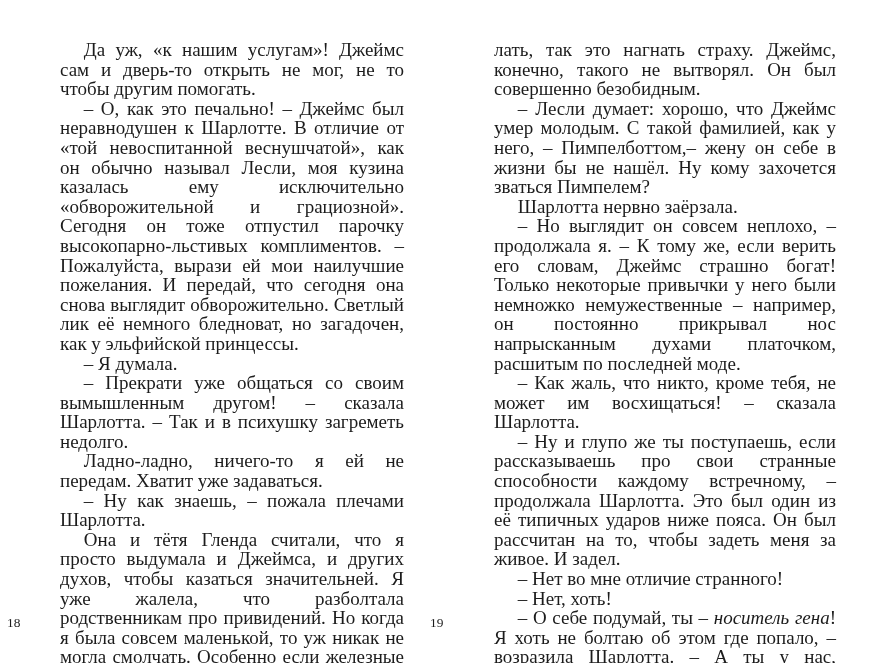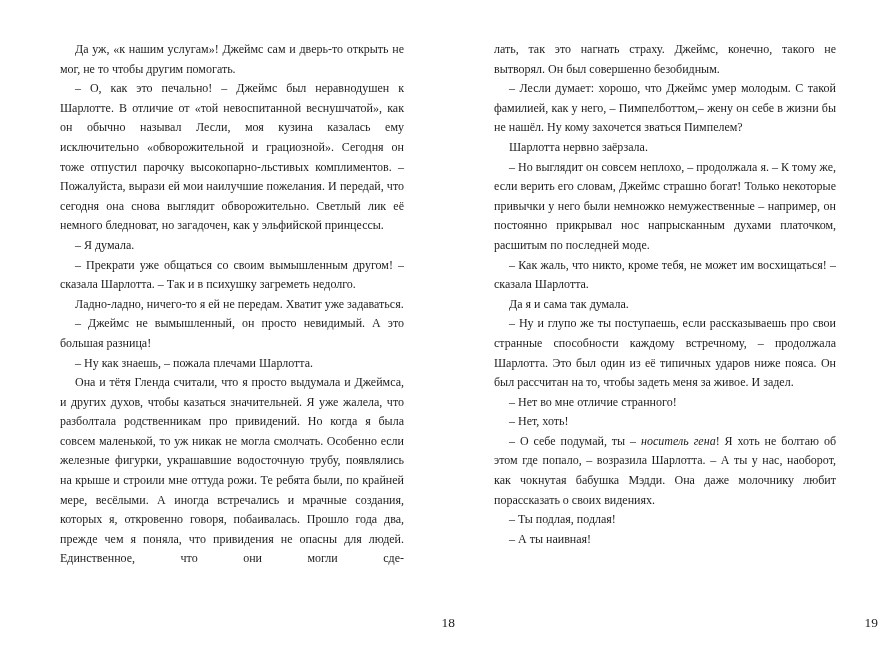--- a/index.html
+++ b/index.html
@@ -14,7 +14,7 @@
   .page-left .col { left: 60px; width: 344px; }
   .page-right .col { left: 46px; width: 342px; }
   .para {
-    margin: 0; font-size: 12px; line-height: 19.6px;
+    margin: 0; font-size: 19px; line-height: 19.6px;
     text-align: justify; text-indent: 1.25em; hyphens: manual;
   }
   .para.noindent { text-indent: 0; }

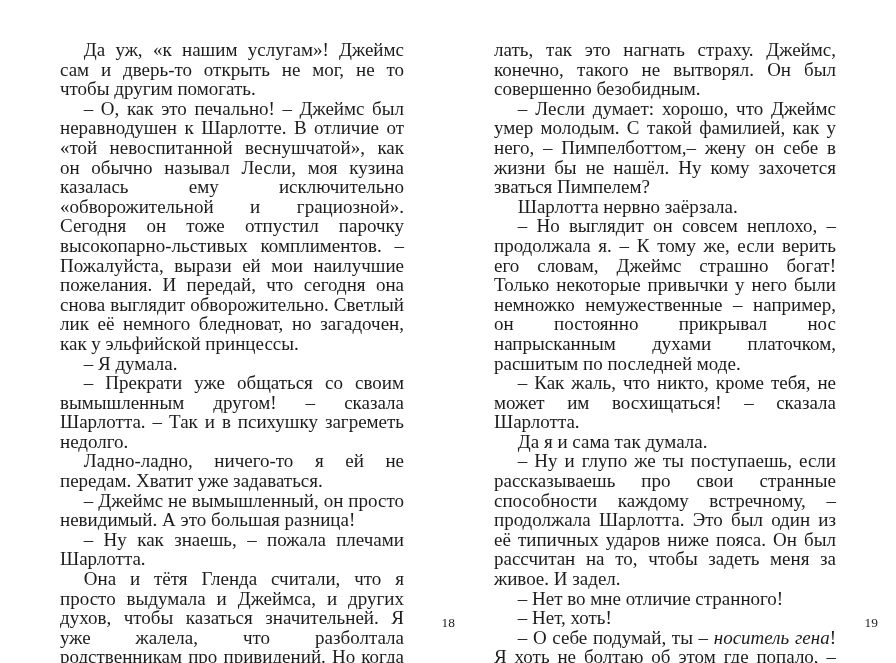--- a/index.html
+++ b/index.html
@@ -48,7 +48,6 @@
     <p class="para">Шарлотта нервно заёрзала.</p>
     <p class="para">– Но выглядит он совсем неплохо, – продолжала я. – К тому же, если верить его словам, Джеймс страшно бо­гат! Только некоторые привычки у него были немножко немужественные – например, он постоянно прикрывал нос напрысканным духами платочком, расшитым по последней моде.</p>
     <p class="para">– Как жаль, что никто, кроме тебя, не может им восхи­щаться! – сказала Шарлотта.</p>
-    <p class="para">Да я и сама так думала.</p>
     <p class="para">– Ну и глупо же ты поступаешь, если рассказыва­ешь про свои странные способности каждому встречно­му, – продолжала Шарлотта. Это был один из её типич­ных ударов ниже пояса. Он был рассчитан на то, чтобы задеть меня за живое. И задел.</p>
     <p class="para">– Нет во мне отличие странного!</p>
     <p class="para">– Нет, хоть!</p>

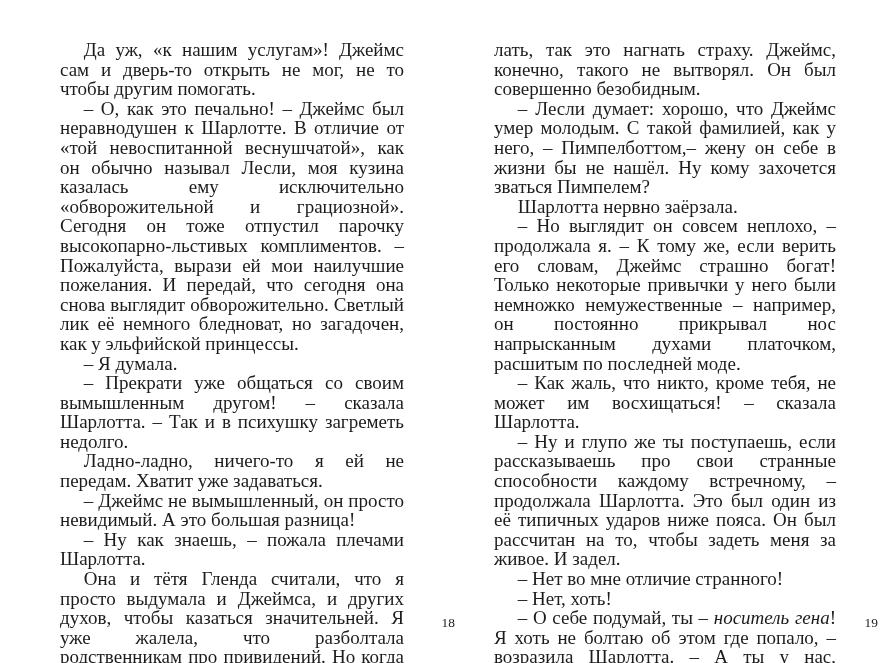--- a/index.html
+++ b/index.html
@@ -34,7 +34,6 @@
     <p class="para">– Я думала.</p>
     <p class="para">– Прекрати уже общаться со своим вымышленным другом! – сказала Шарлотта. – Так и в психушку загре­меть недолго.</p>
     <p class="para">Ладно-ладно, ничего-то я ей не передам. Хватит уже задаваться.</p>
-    <p class="para">– Джеймс не вымышленный, он просто невидимый. А это большая разница!</p>
     <p class="para">– Ну как знаешь, – пожала плечами Шарлотта.</p>
     <p class="para last-justify">Она и тётя Гленда считали, что я просто выдумала и Джеймса, и других духов, чтобы казаться значительней. Я уже жалела, что разболтала родственникам про при­видений. Но когда я была совсем маленькой, то уж ни­как не могла смолчать. Особенно если железные фигур­ки, украшавшие водосточную трубу, появлялись на кры­ше и строили мне оттуда рожи. Те ребята были, по край­ней мере, весёлыми. А иногда встречались и мрачные создания, которых я, откровенно говоря, побаивалась. Прошло года два, прежде чем я поняла, что привидения не опасны для людей. Единственное, что они могли сде-</p>
   </div>

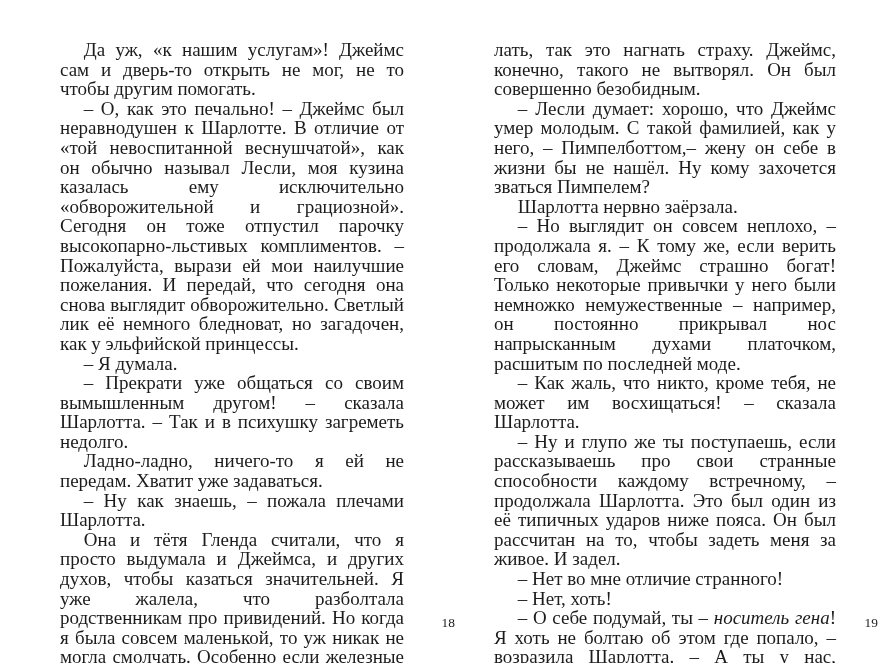--- a/index.html
+++ b/index.html
@@ -19,7 +19,7 @@
   }
   .para.noindent { text-indent: 0; }
   .para.last-justify { text-align-last: justify; }
-  .page-num { position: absolute; top: 615px; width: 100%; text-align: right; font-size: 13.4px; }
+  .page-num { position: absolute; top: 615px; width: 100%; text-align: left; font-size: 13.4px; }
   .page-left .page-num { left: 7px; }
   .page-right .page-num { left: -18px; }
   .ital { font-style: italic; }

